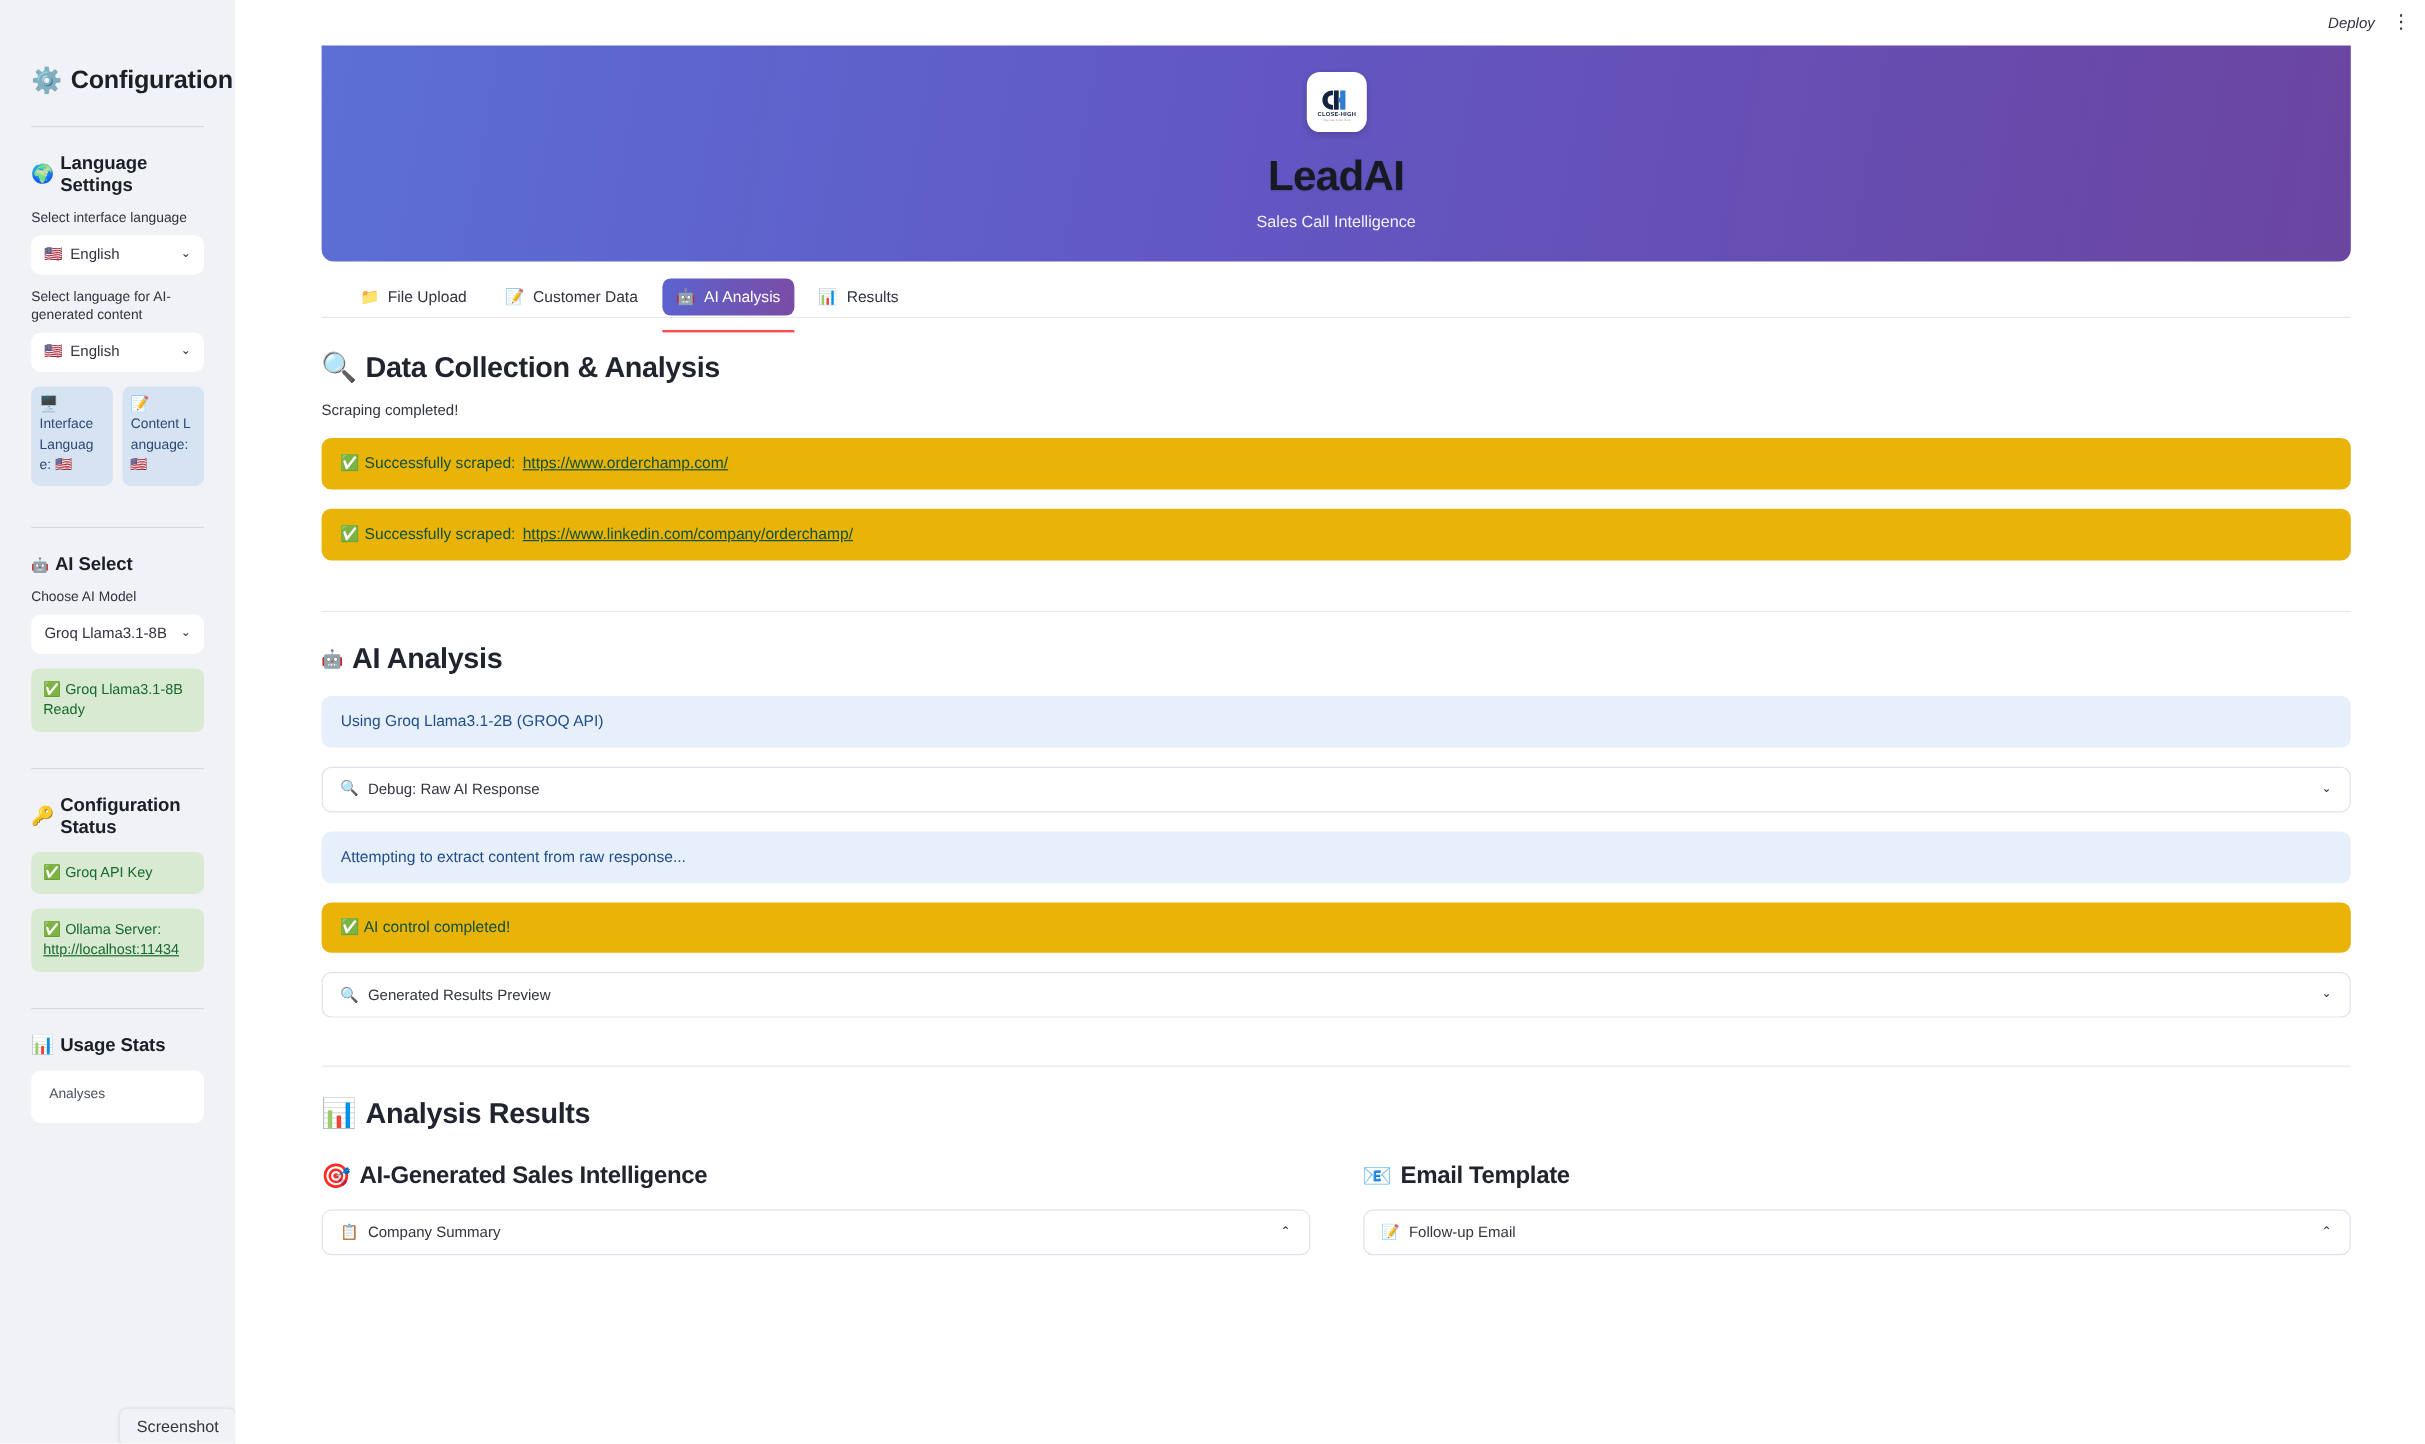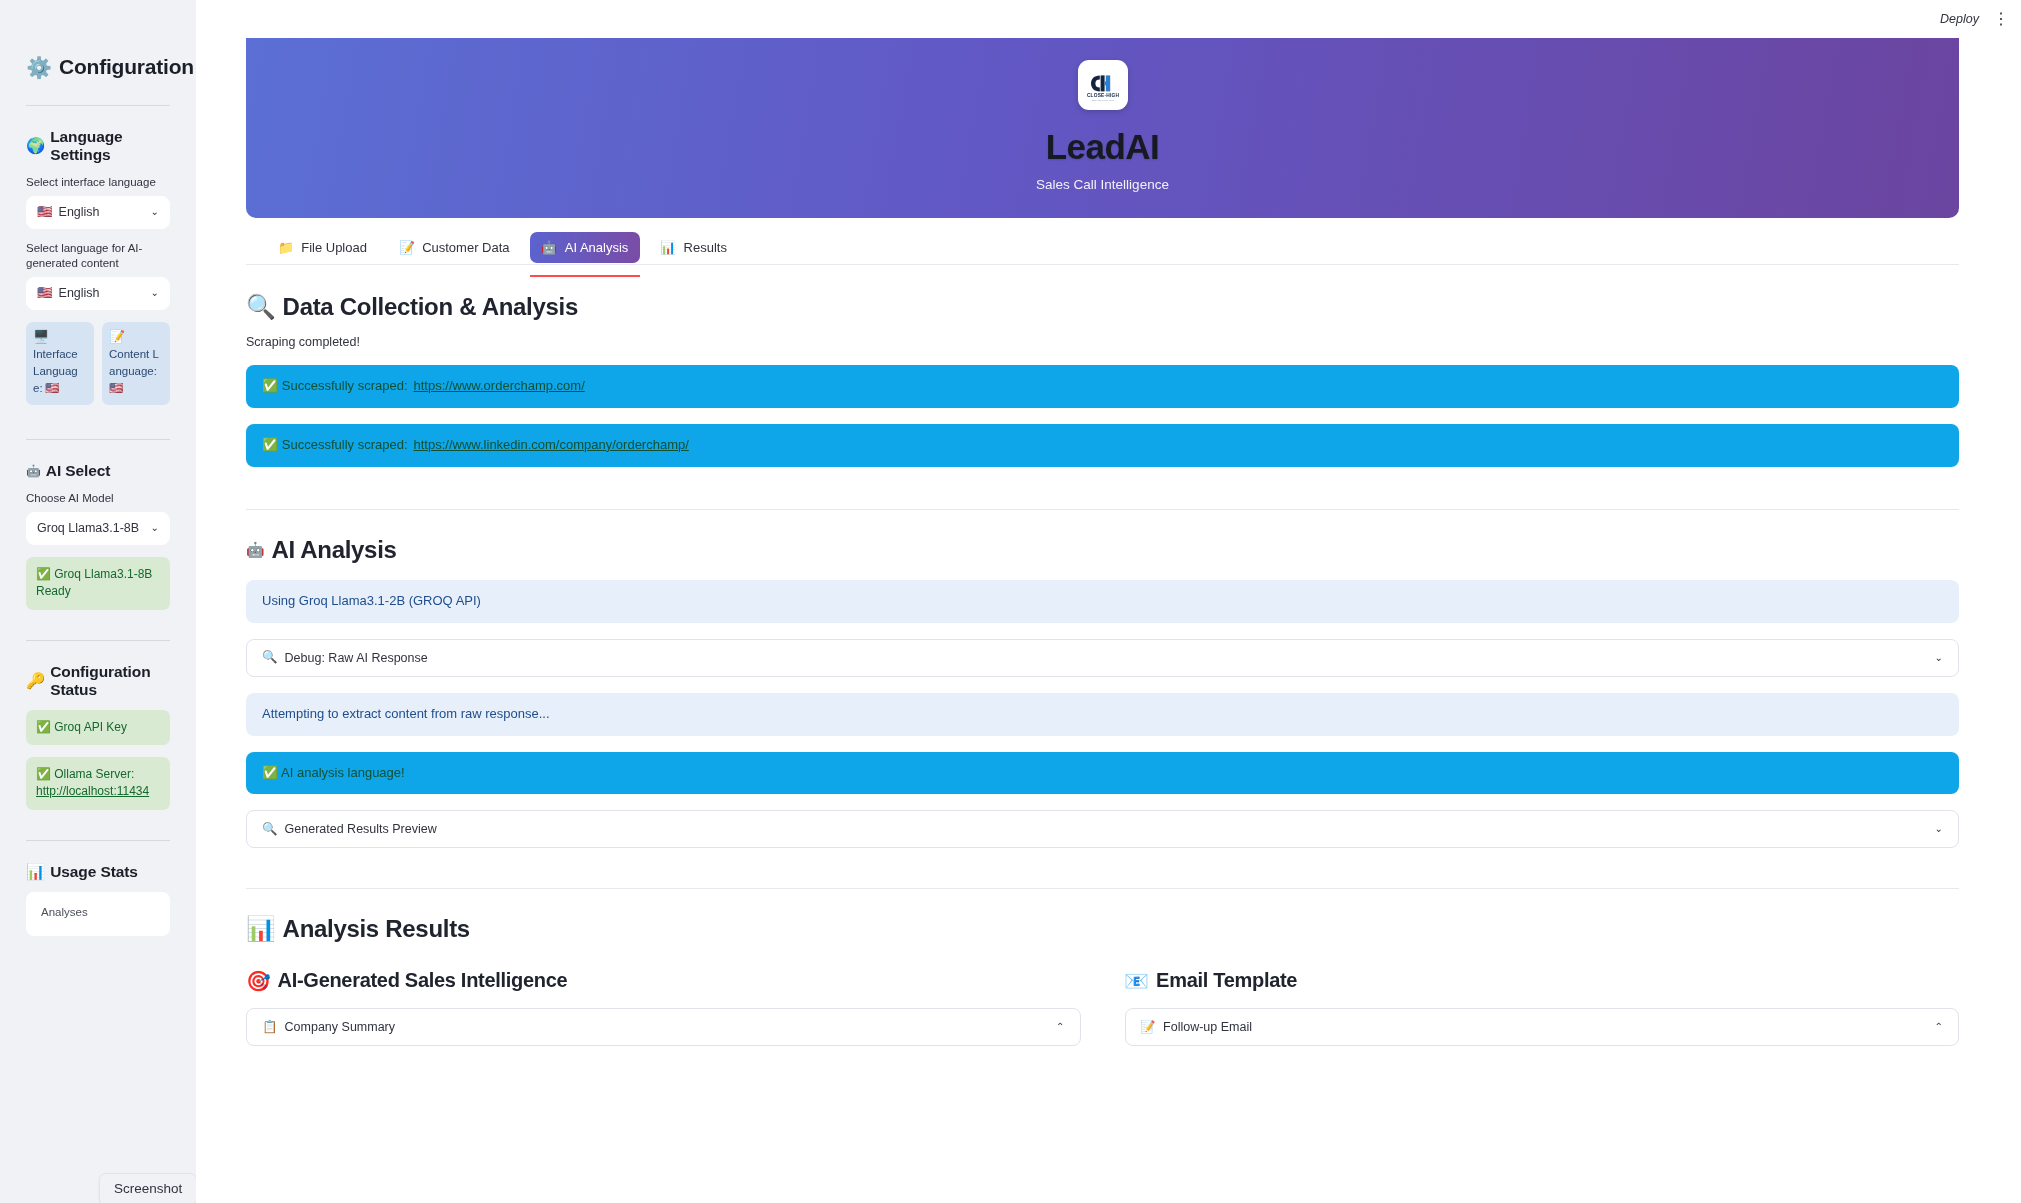--- a/index.html
+++ b/index.html
@@ -80,7 +80,7 @@
   .deploy-btn { font-size: 12.5px; color: #31333f; cursor: pointer; font-style: italic; }
   .kebab { font-size: 16px; color: #31333f; line-height: 1; letter-spacing: 0; cursor: pointer; }
 
-  .content { padding: 0 62px 0 50px; }
+  .content { padding: 0 62px 0 72px; }
 
   .hero {
     height: 180px; border-radius: 0 0 10px 10px;

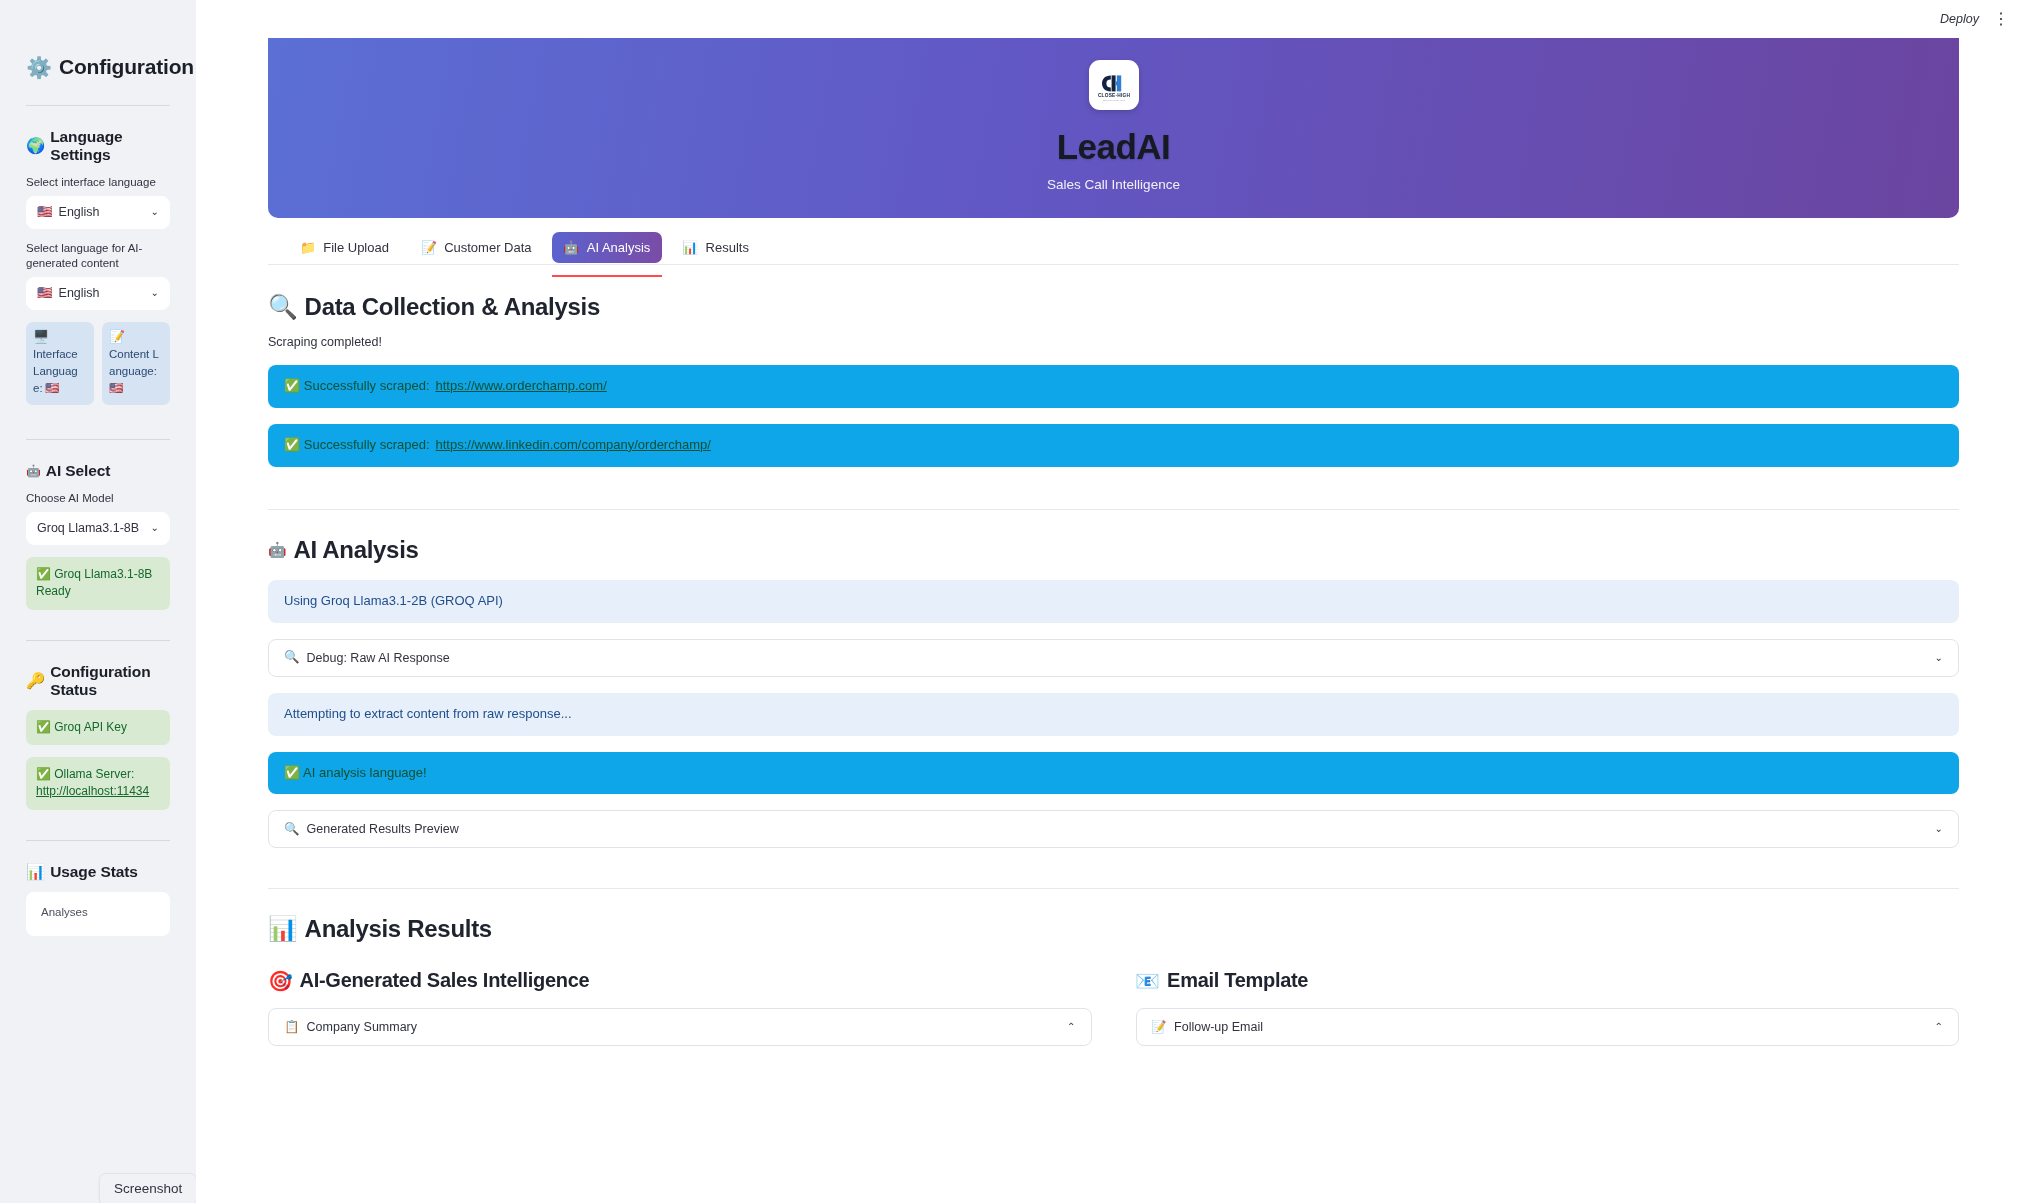--- a/index.html
+++ b/index.html
@@ -129,7 +129,7 @@
     border-radius: 8px; padding: 13px 16px; font-size: 13px; margin-top: 16px;
     line-height: 1.3; display: flex; align-items: center; gap: 6px;
   }
-  .alert.success { background: #0ea5e9; color: #0f5132; align-items: flex-end; }
+  .alert.success { background: #eab308; color: #0f5132; align-items: flex-end; }
   .alert.info { background: #e7effa; color: #1f4e8c; }
   .alert.warn { background: #fdf8e3; color: #7a5c11; }
   .alert a { color: inherit; }

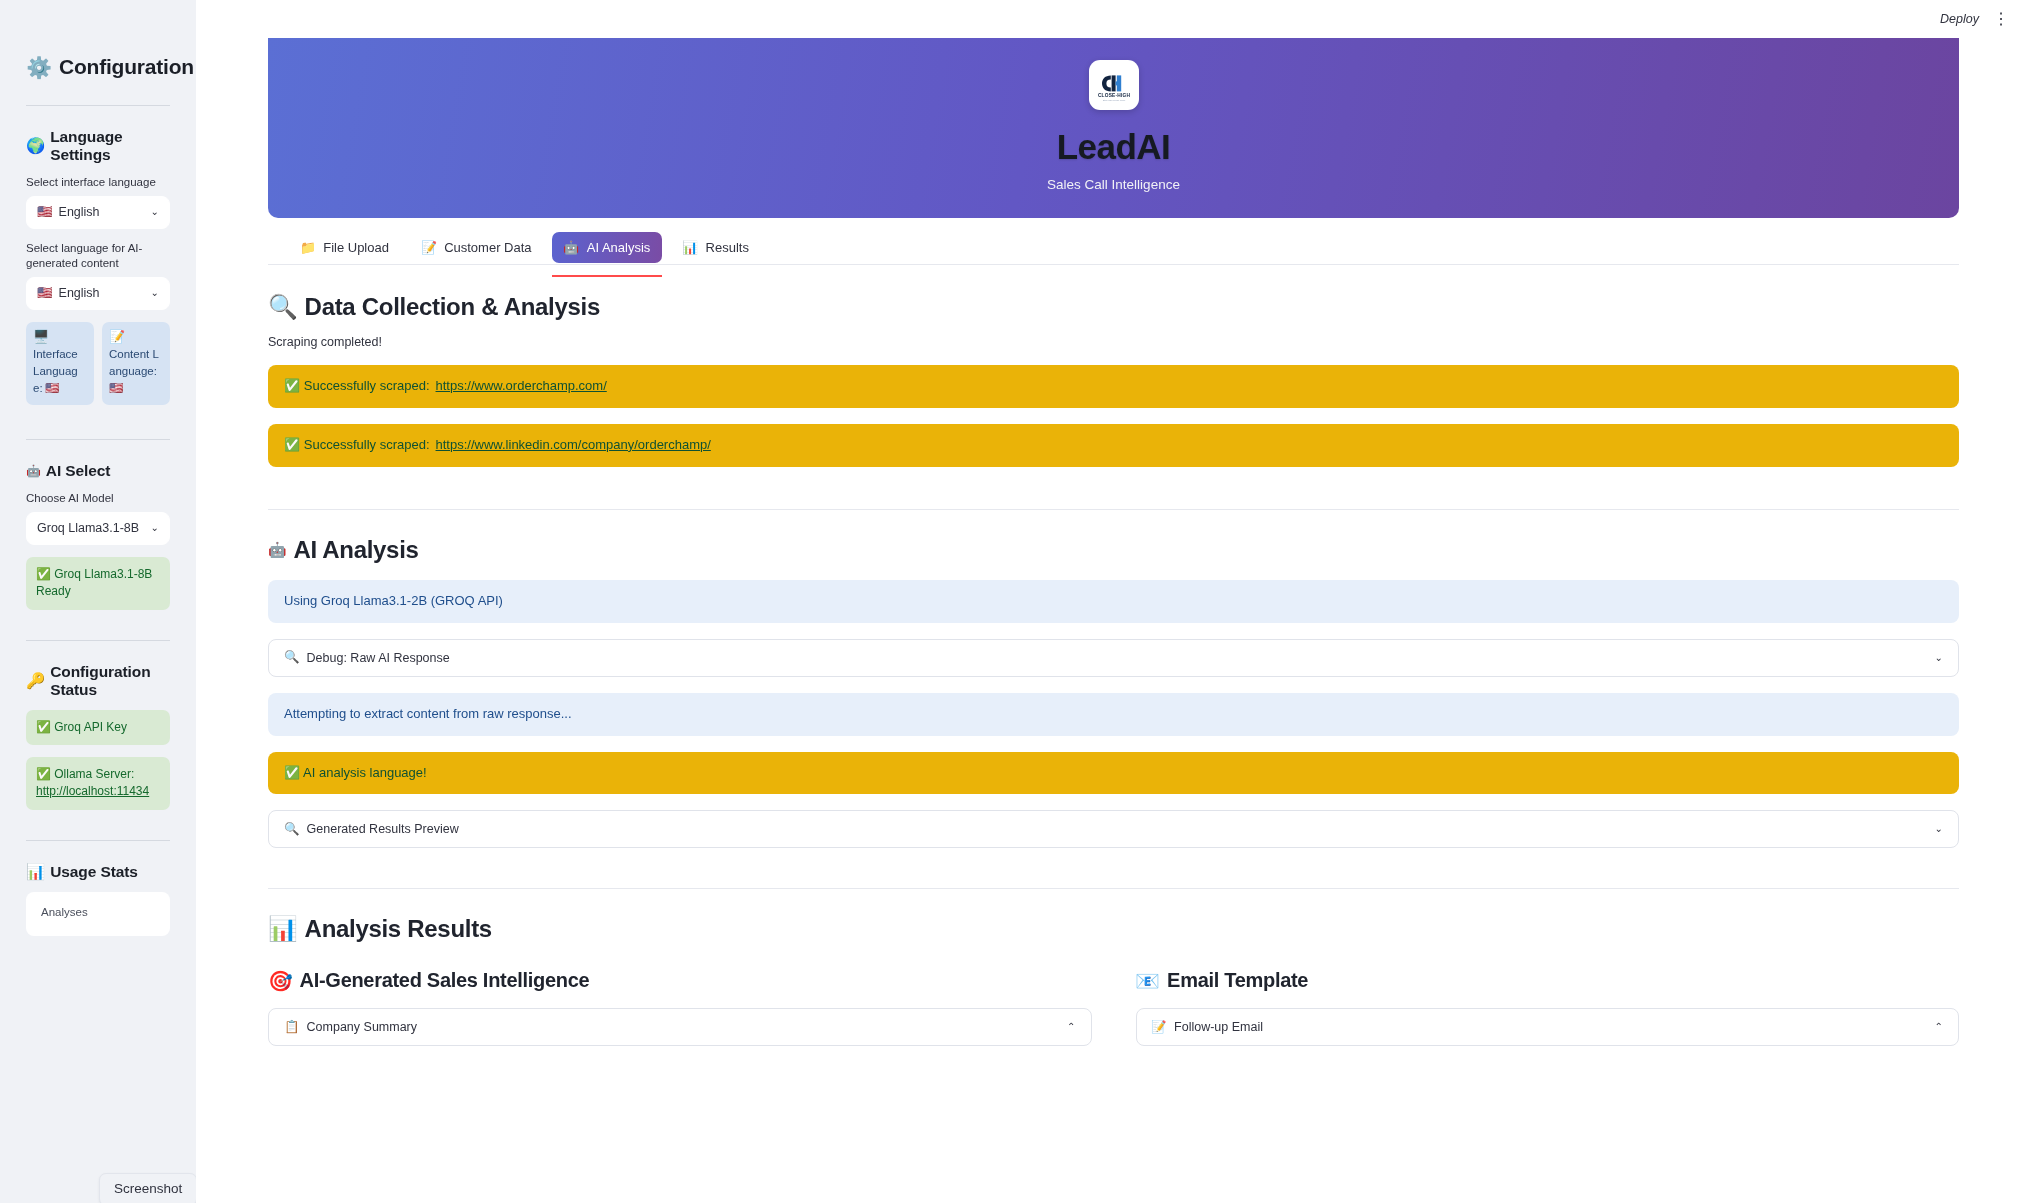--- a/index.html
+++ b/index.html
@@ -311,7 +311,7 @@
       </div>
 
       <div class="alert info">Attempting to extract content from raw response...</div>
-      <div class="alert success">✅ AI analysis language!</div>
+      <div class="alert success">✅ AI control completed!</div>
 
       <div class="expander">
         <span class="lbl">

